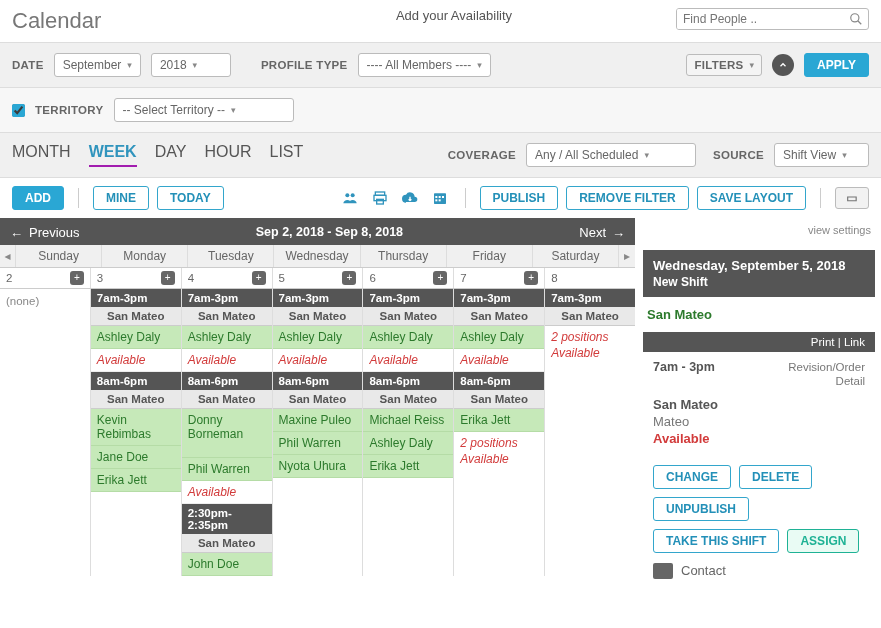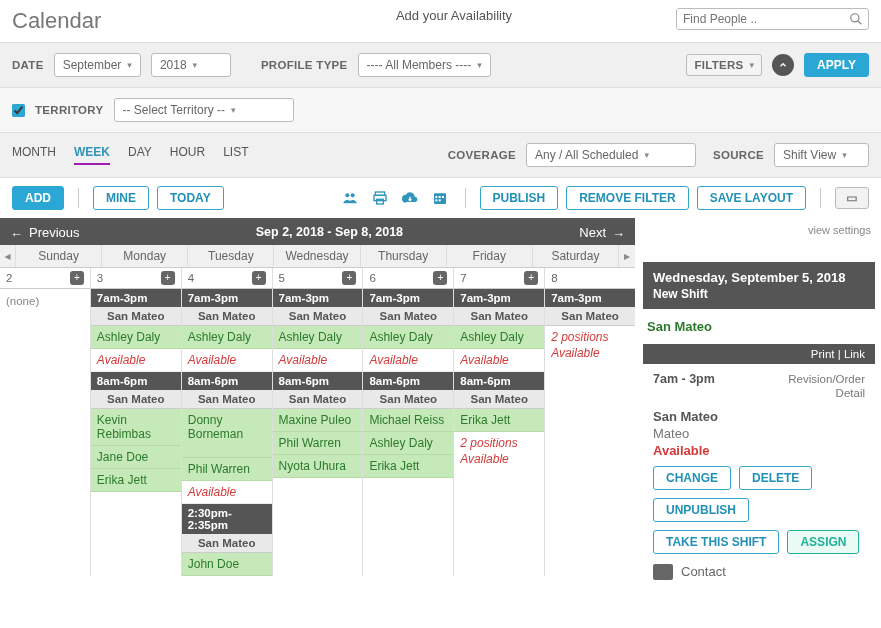--- a/index.html
+++ b/index.html
@@ -22,7 +22,7 @@
 .btn.teal{border-color:#1fb295;color:#1fb295;background:#e9fbf4}
 .btn.gray{border-color:#bbb;color:#777;background:#f2f2f2}
 .tabs{display:flex;gap:18px}
-.tab{font-size:12px;color:#555;padding-bottom:4px;cursor:pointer}
+.tab{font-size:16px;color:#555;padding-bottom:4px;cursor:pointer}
 .tab.active{color:#3094bd;border-bottom:2px solid #a21caf;font-weight:600}
 .spacer{flex:1}
 .iconbtn{width:22px;height:22px;display:flex;align-items:center;justify-content:center;color:#3094bd}

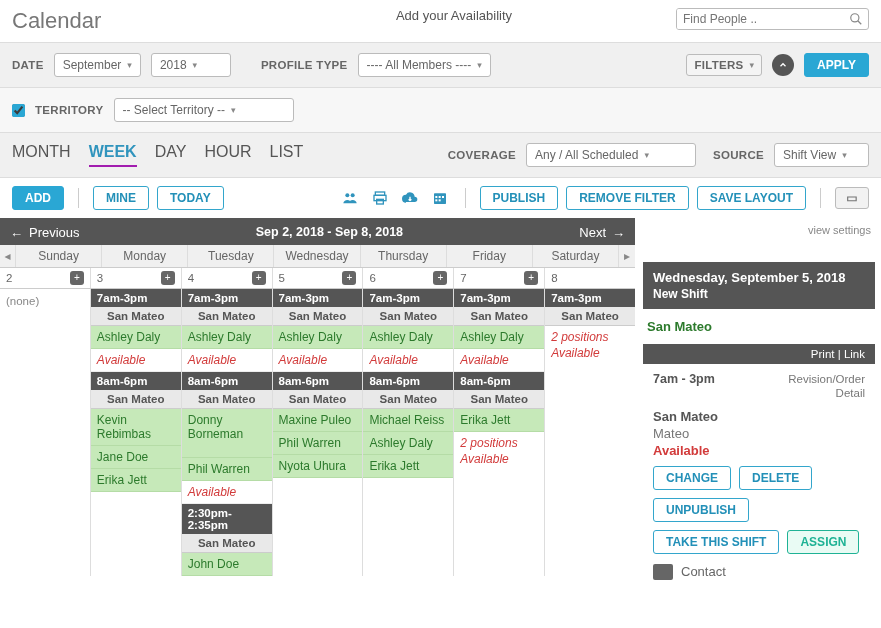--- a/index.html
+++ b/index.html
@@ -54,7 +54,7 @@
 .none{color:#888;padding:6px;font-size:11.5px}
 .sat2{color:#d23b3b;font-style:italic;padding:3px 6px;line-height:1.35}
 .viewset{color:#888;font-size:11px;text-align:right;background:#fff;padding:6px 4px}
-.panel-hdr{background:#555;color:#fff;padding:8px 10px;margin-top:20px}
+.panel-hdr{background:#555;color:#fff;padding:8px 10px;margin-top:8px}
 .panel-hdr .dt{font-weight:700;font-size:13px}
 .panel-hdr .sub{font-weight:600;font-size:12px;margin-top:2px}
 .panel-loc{color:#2c7a2c;font-weight:600;padding:10px 4px;font-size:13px}

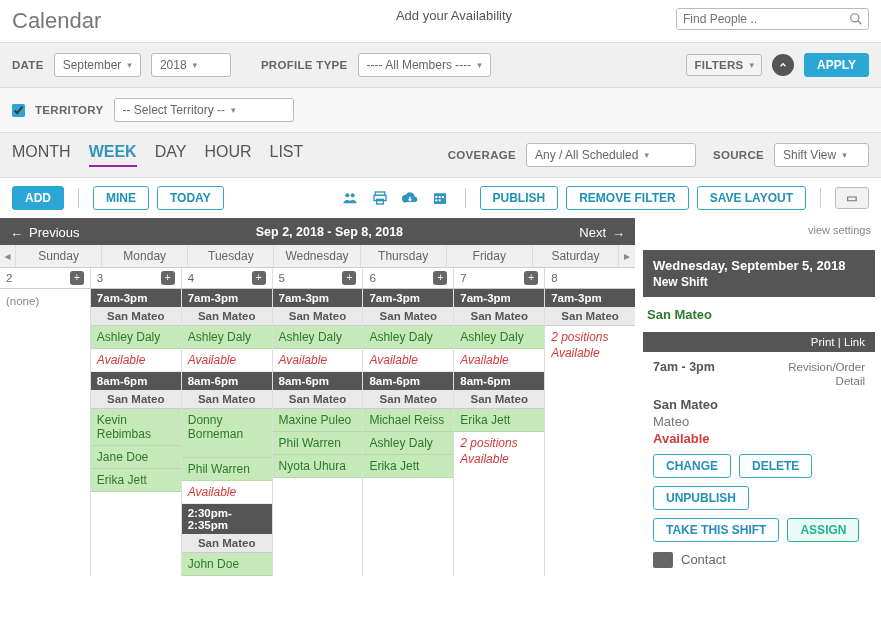--- a/index.html
+++ b/index.html
@@ -65,7 +65,7 @@
 .panel-body .loc{font-weight:600;color:#555;margin-top:8px}
 .panel-body .role{color:#777;margin-top:2px}
 .panel-body .avl{color:#d23b3b;font-weight:600;margin-top:2px}
-.panel-body .btns{display:flex;flex-wrap:wrap;gap:8px;margin-top:8px}
+.panel-body .btns{display:flex;flex-wrap:wrap;gap:8px;margin-top:19px}
 .panel-body .contact{display:flex;align-items:center;gap:8px;color:#666;margin-top:10px}
 .panel-body .contact .env{width:20px;height:16px;background:#666;border-radius:2px}
 .panel-body .revcol{color:#777;text-align:right;font-size:11.5px;line-height:1.25}

